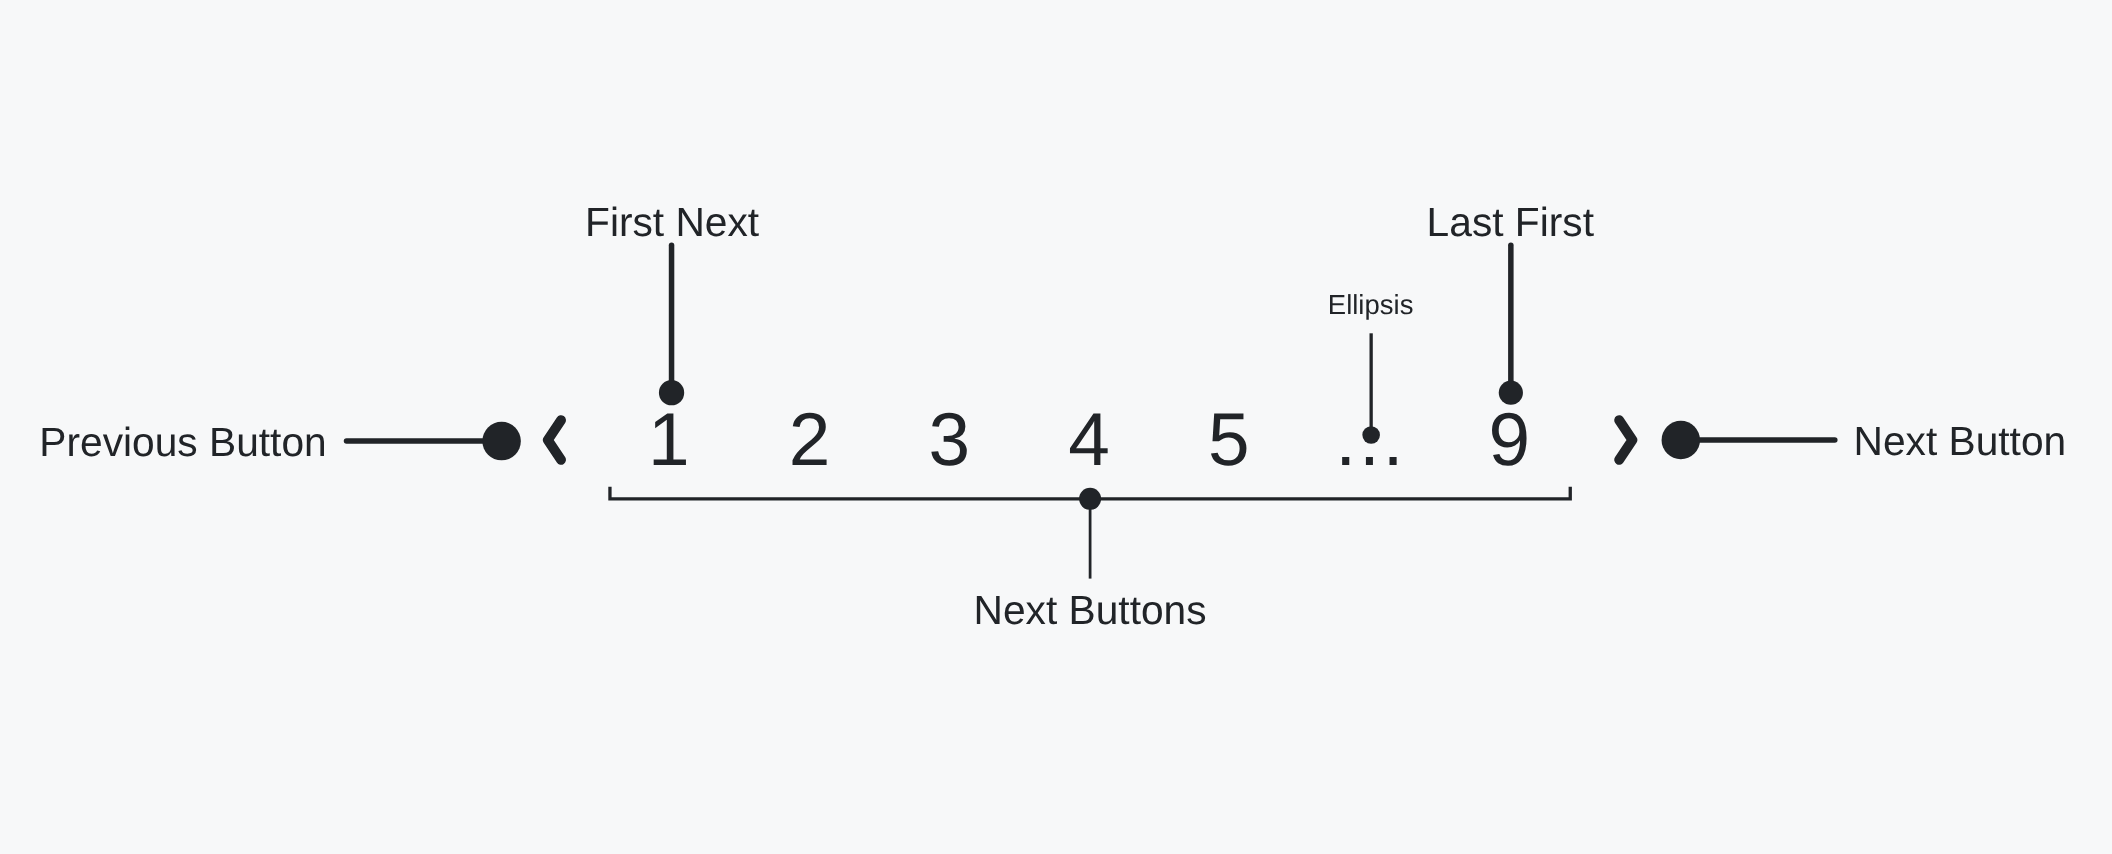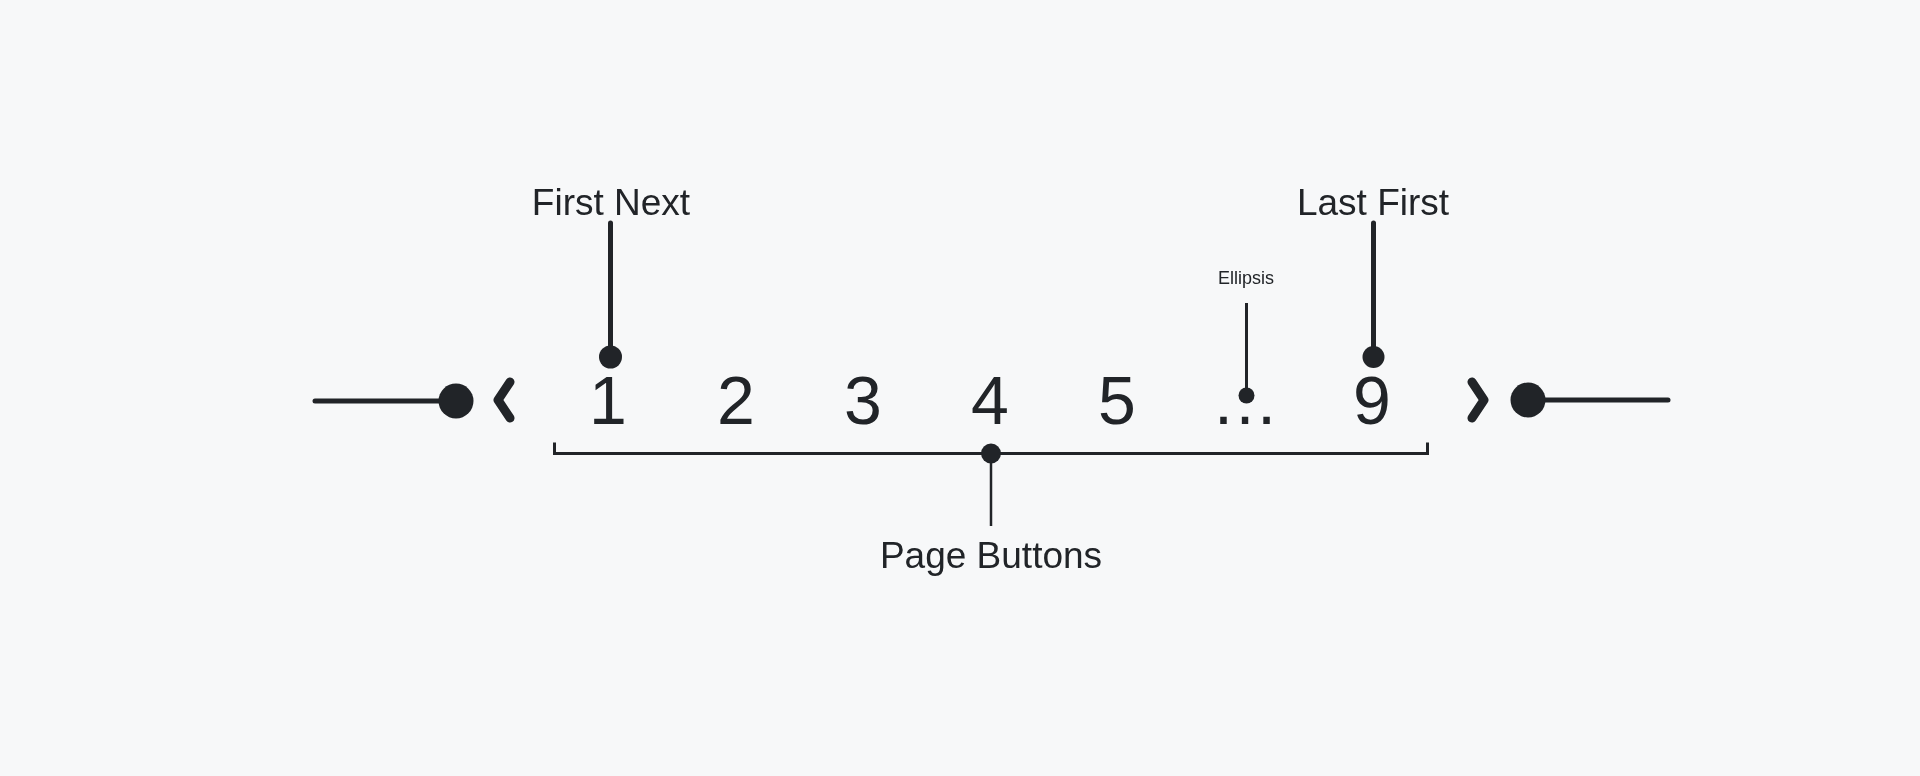--- a/index.html
+++ b/index.html
@@ -33,7 +33,7 @@
   }
   .label.centered { transform: translate(-50%, -50%); }
   .label.vcentered { transform: translateY(-50%); }
-  .label.small { font-size: 18px; text-align: right; }
+  .label.small { font-size: 25px; text-align: right; }
   .page-btn {
     position: absolute;
     top: 400px;

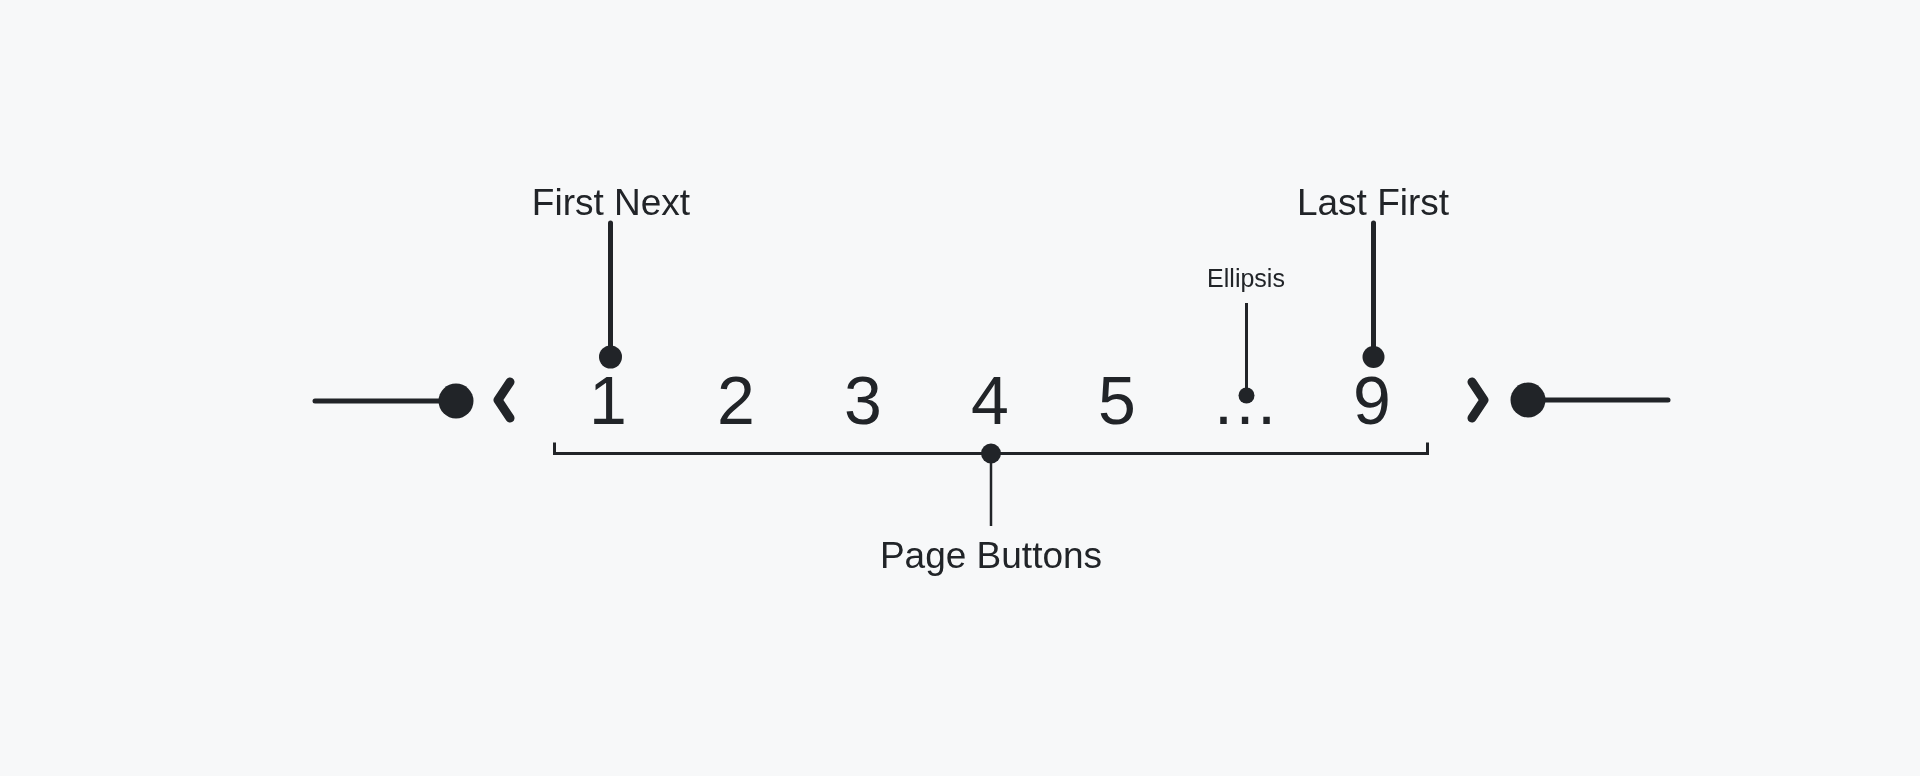--- a/index.html
+++ b/index.html
@@ -91,6 +91,7 @@
     <line x1="991" y1="462" x2="991" y2="526" stroke-width="2.5"></line>
   </svg>
 
+  <div class="label vcentered" style="right:1623px; top:402px;">Previous Button</div>
   <div class="label centered" style="left:611px; top:202px;">First Next</div>
   <div class="label centered" style="left:1373px; top:202px;">Last First</div>
   <div class="label centered small" style="left:1246px; top:278px;">Ellipsis</div>

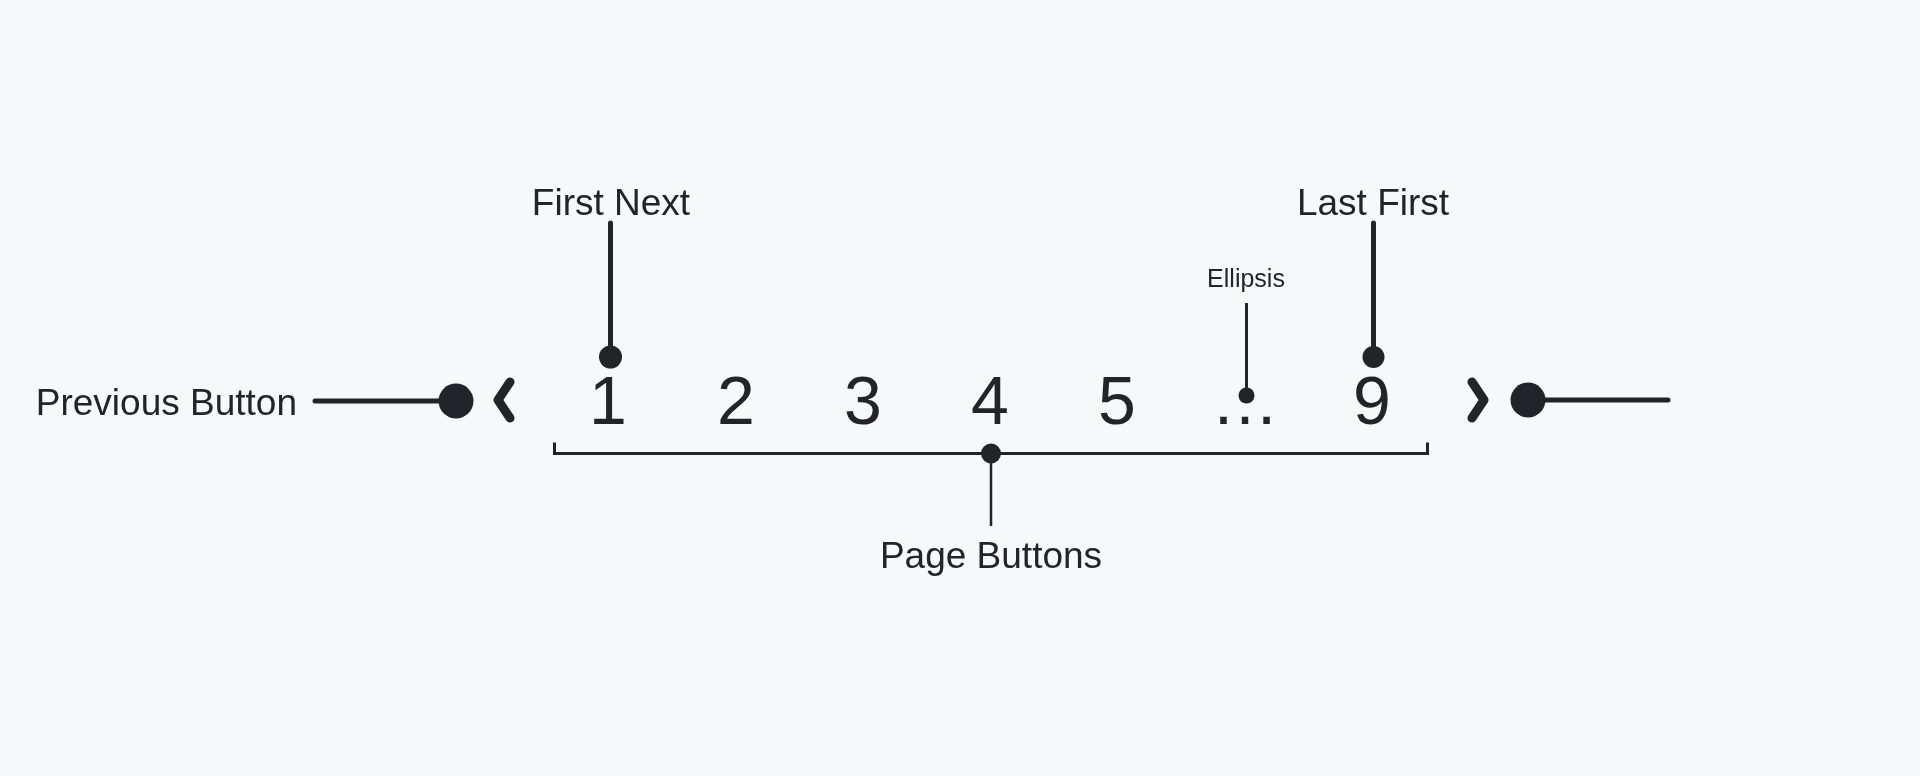--- a/index.html
+++ b/index.html
@@ -92,6 +92,7 @@
   </svg>
 
   <div class="label vcentered" style="right:1623px; top:402px;">Previous Button</div>
+  <div class="label vcentered" style="left:1685px; top:401px;">Next Button</div>
   <div class="label centered" style="left:611px; top:202px;">First Next</div>
   <div class="label centered" style="left:1373px; top:202px;">Last First</div>
   <div class="label centered small" style="left:1246px; top:278px;">Ellipsis</div>

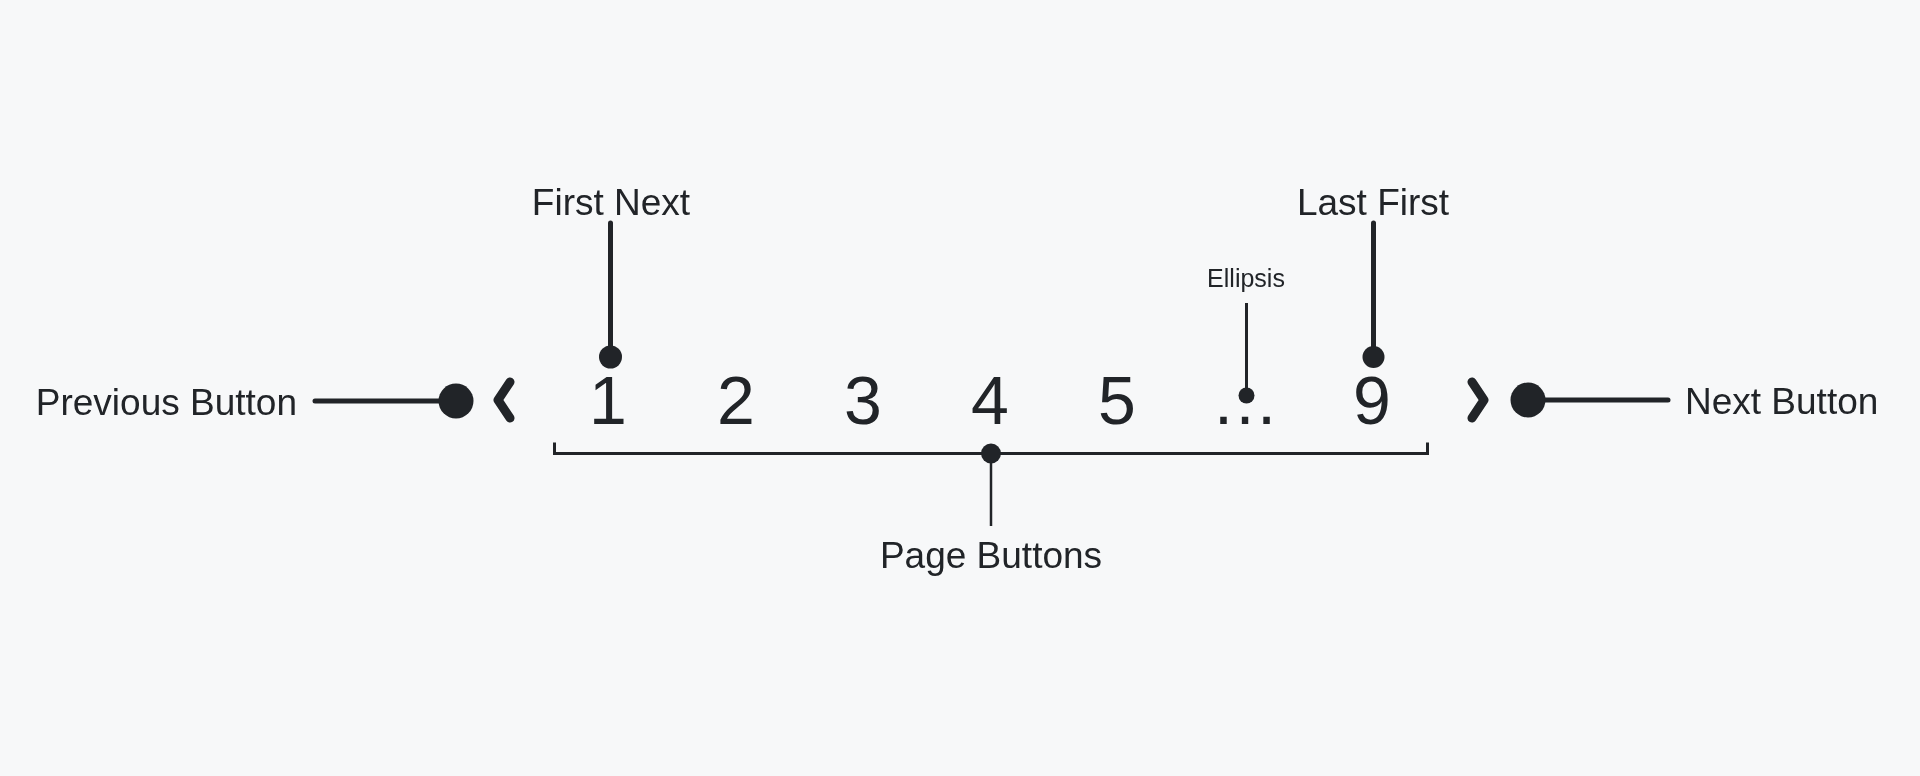--- a/index.html
+++ b/index.html
@@ -96,7 +96,7 @@
   <div class="label centered" style="left:611px; top:202px;">First Next</div>
   <div class="label centered" style="left:1373px; top:202px;">Last First</div>
   <div class="label centered small" style="left:1246px; top:278px;">Ellipsis</div>
-  <div class="label centered" style="left:991px; top:555px;">Page Buttons</div>
+  <div class="label centered" style="left:991px; top:555px;">Next Buttons</div>
 
   <button class="nav-btn" style="left:489px; top:377px;">
     <svg width="30" height="46" viewBox="0 0 30 46">

